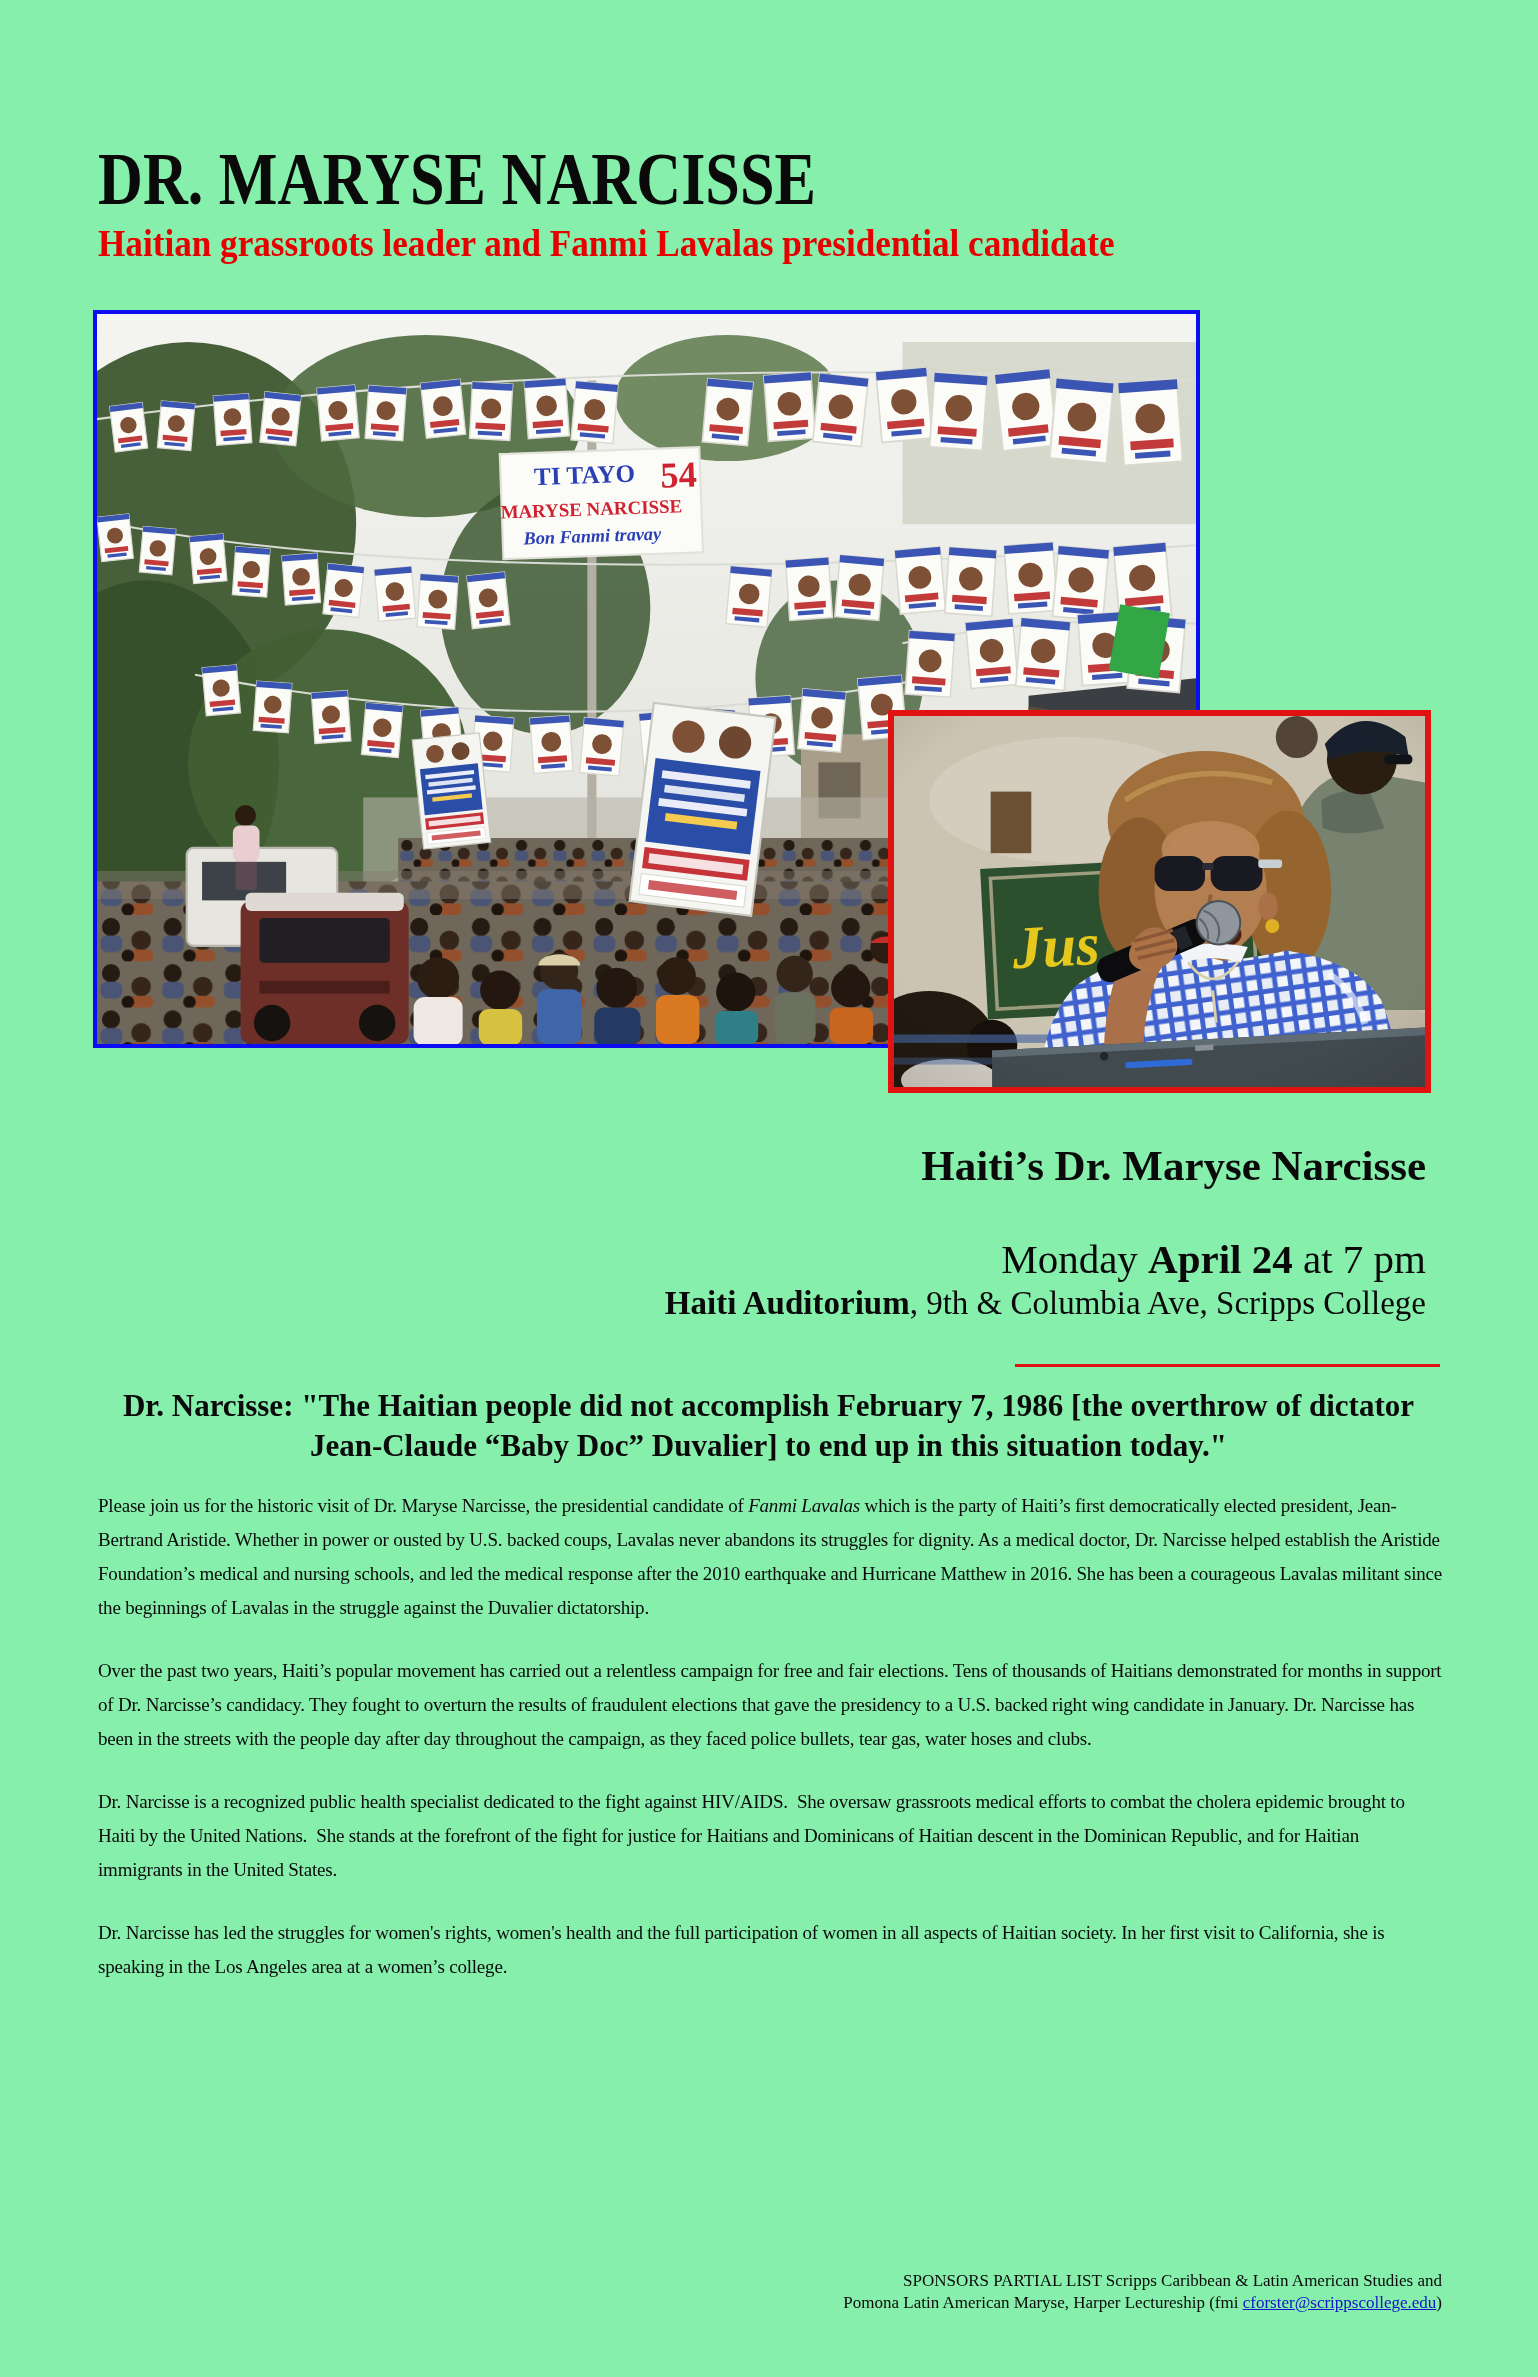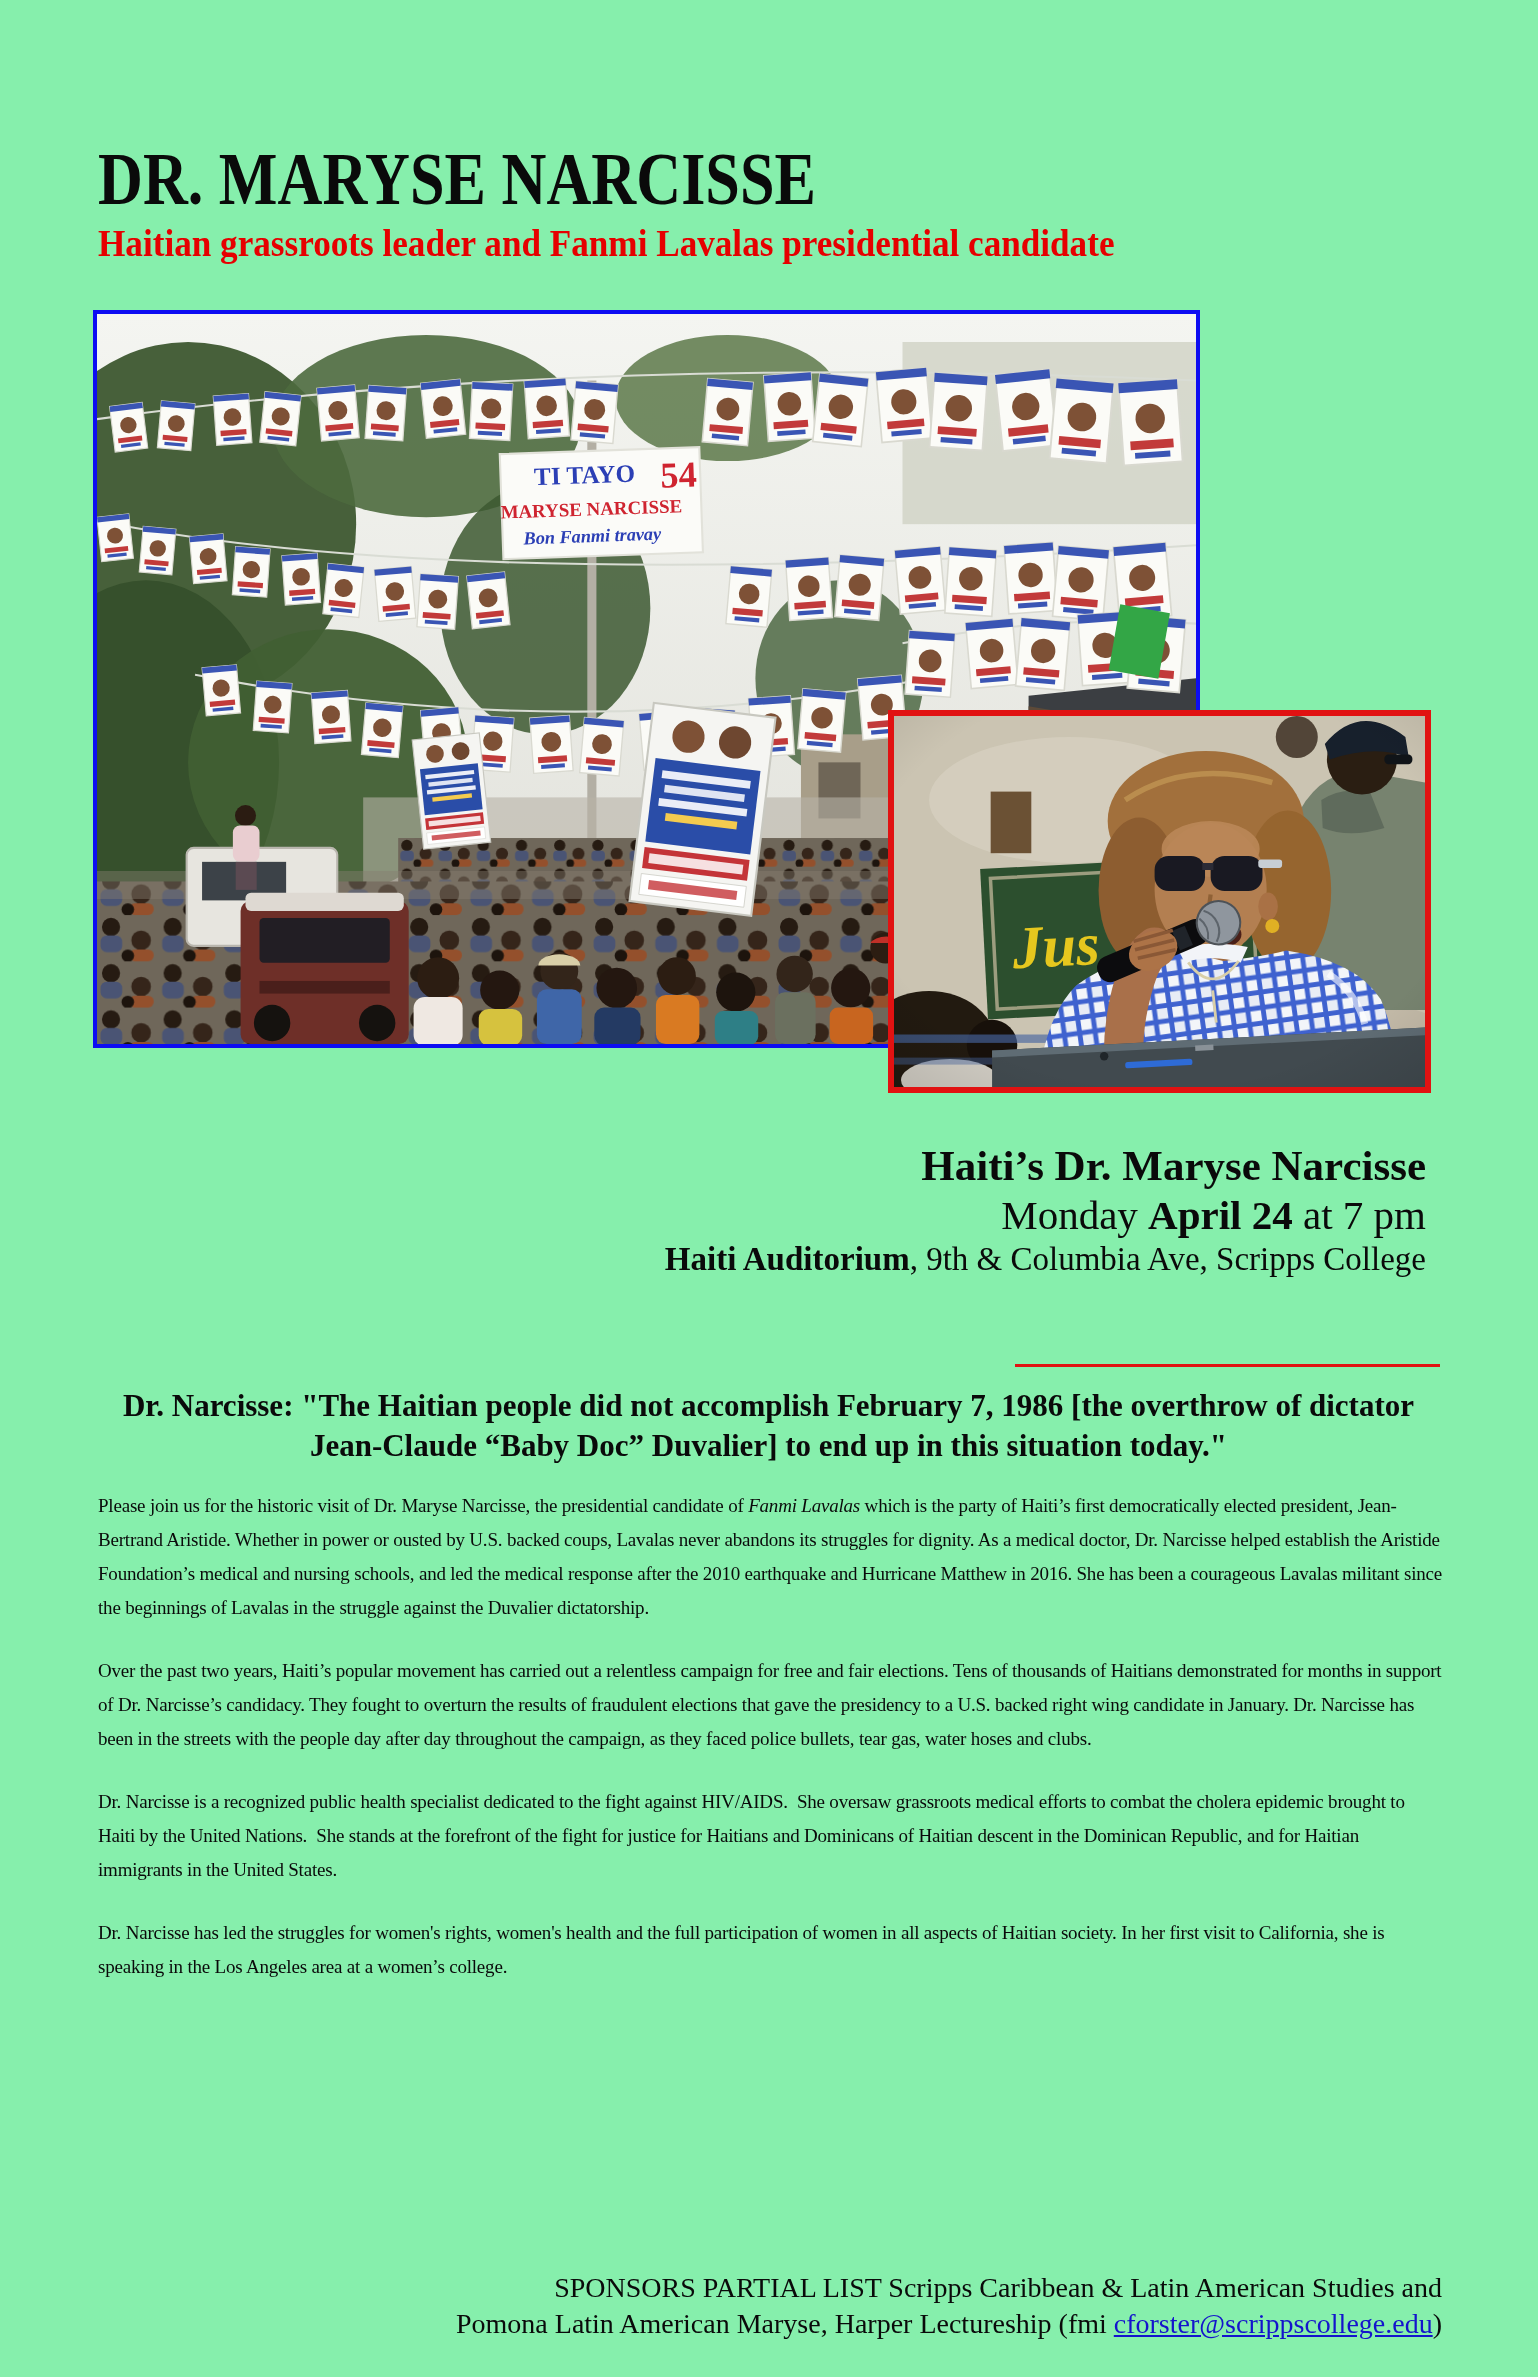--- a/index.html
+++ b/index.html
@@ -19,7 +19,7 @@
   .event{position:absolute;right:112px;top:1141px;text-align:right;white-space:nowrap;z-index:3;}
   .ev1{font-size:43px;font-weight:bold;line-height:1.16;}
   .ev2{font-size:34px;line-height:1.2;}
-  .ev3{font-size:41px;line-height:1.18;}
+  .ev3{font-size:41px;line-height:1.18;margin-top:44px;}
   .ev4{font-size:33px;line-height:1.25;}
   .divider{position:absolute;right:98px;top:1364px;width:425px;height:2.8px;background:var(--border-red);}
   .quote{position:absolute;left:96px;top:1386px;width:1345px;margin:0;text-align:center;

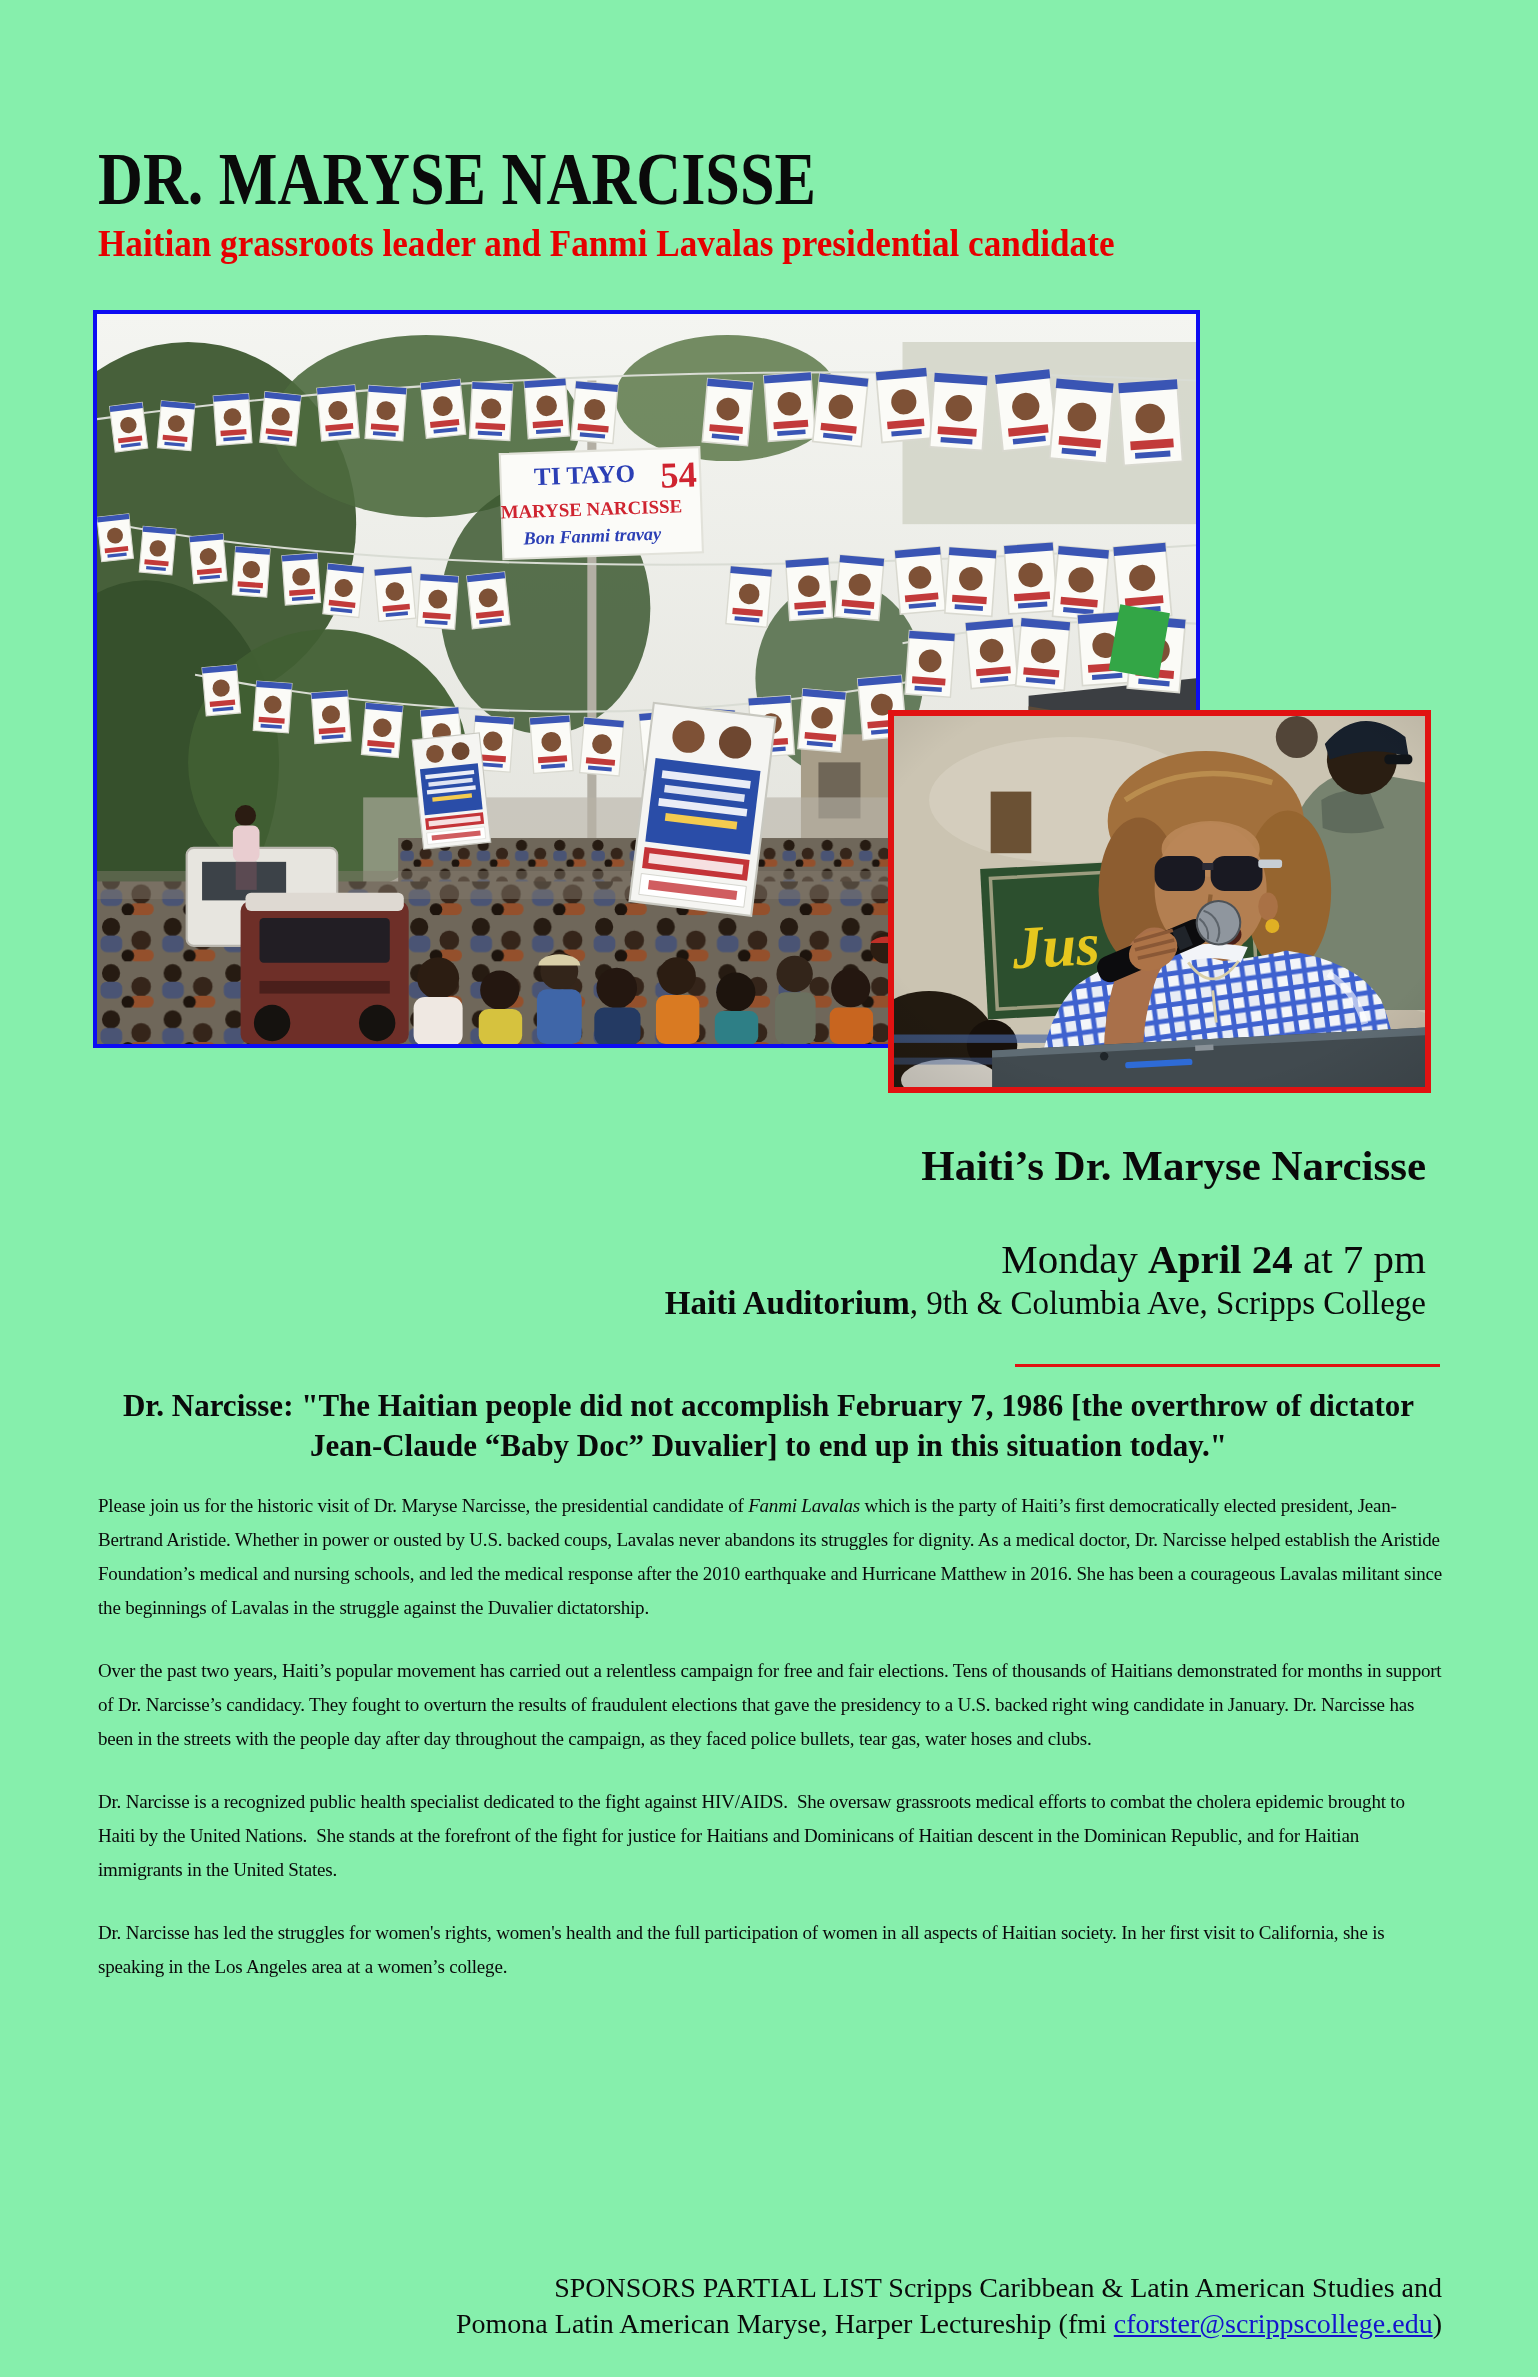--- a/index.html
+++ b/index.html
@@ -28,7 +28,7 @@
   .bodycopy{position:absolute;left:98px;top:1489px;width:1347px;font-size:19px;
          line-height:34px;letter-spacing:-0.2px;}
   .bodycopy p{margin:0 0 29px 0;}
-  .flyfooter{position:absolute;right:96px;top:2270px;text-align:right;font-size:28px;line-height:1.3;}
+  .flyfooter{position:absolute;right:96px;top:2270px;text-align:right;font-size:17px;line-height:1.3;}
   .email{color:var(--link);text-decoration:underline;cursor:pointer;}
 </style>
 </head>

